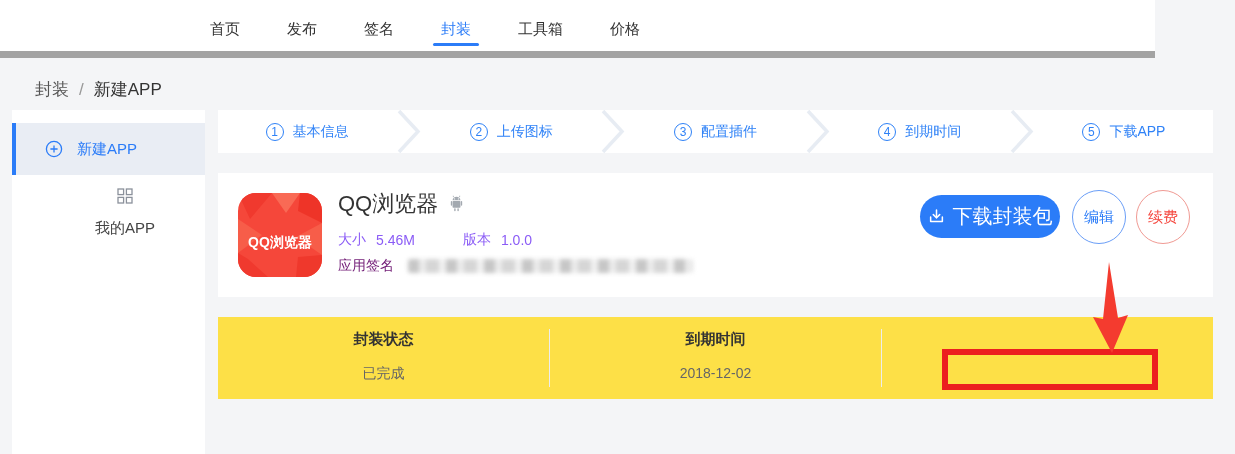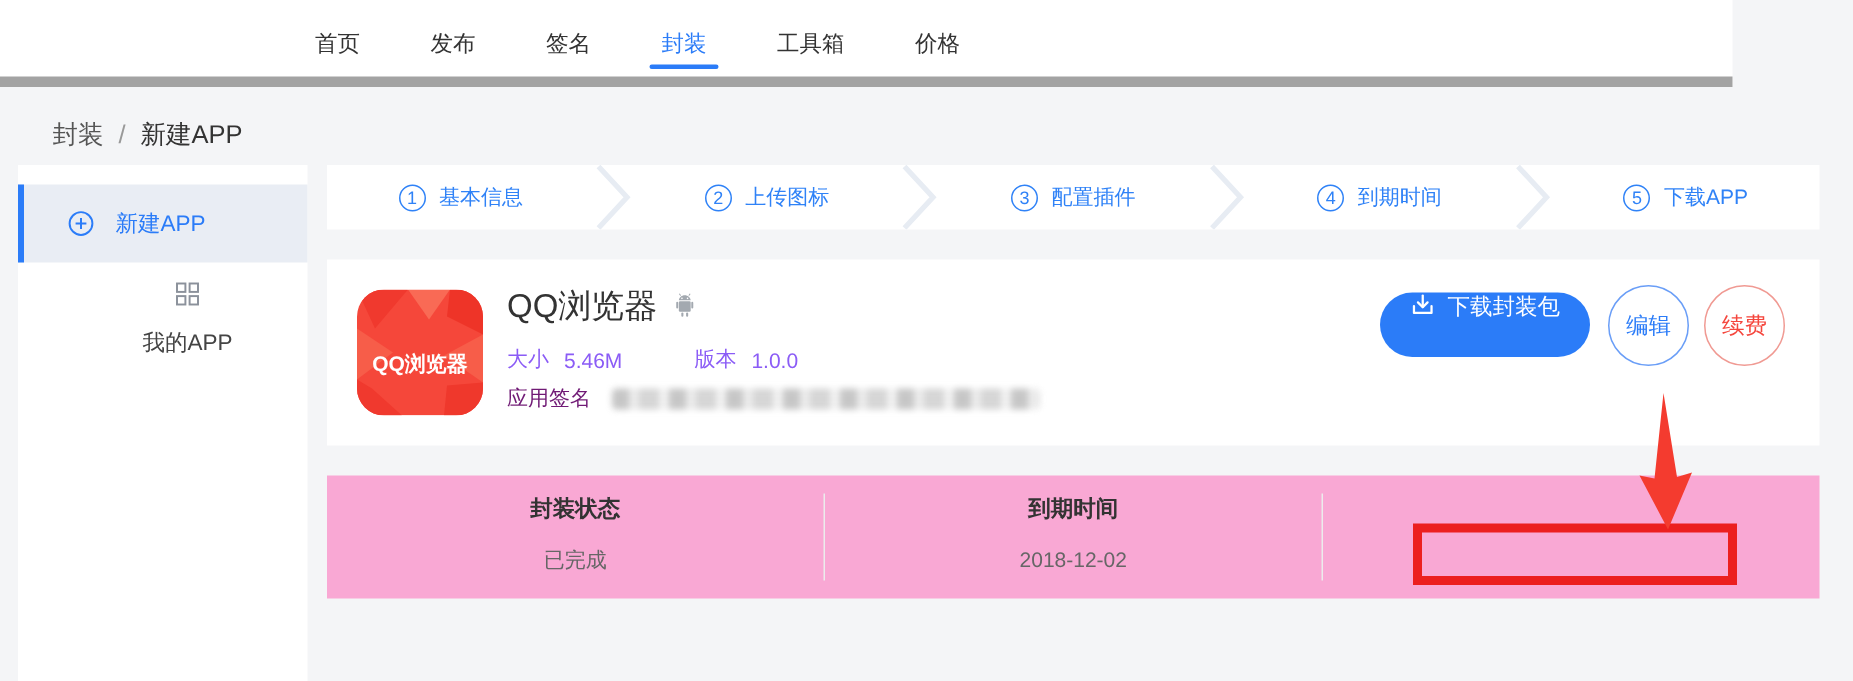--- a/index.html
+++ b/index.html
@@ -104,7 +104,7 @@
   .btn-download {
     position:absolute; left:702px; top:22px; width:140px; height:43px;
     background:#2b7cf8; color:#fff; border:none; border-radius:22px;
-    font-size:15px; display:flex; align-items:flex-start; justify-content:center; gap:8px;
+    font-size:20px; display:flex; align-items:center; justify-content:center; gap:8px;
     cursor:pointer; font-family:inherit;
   }
   .btn-circle {

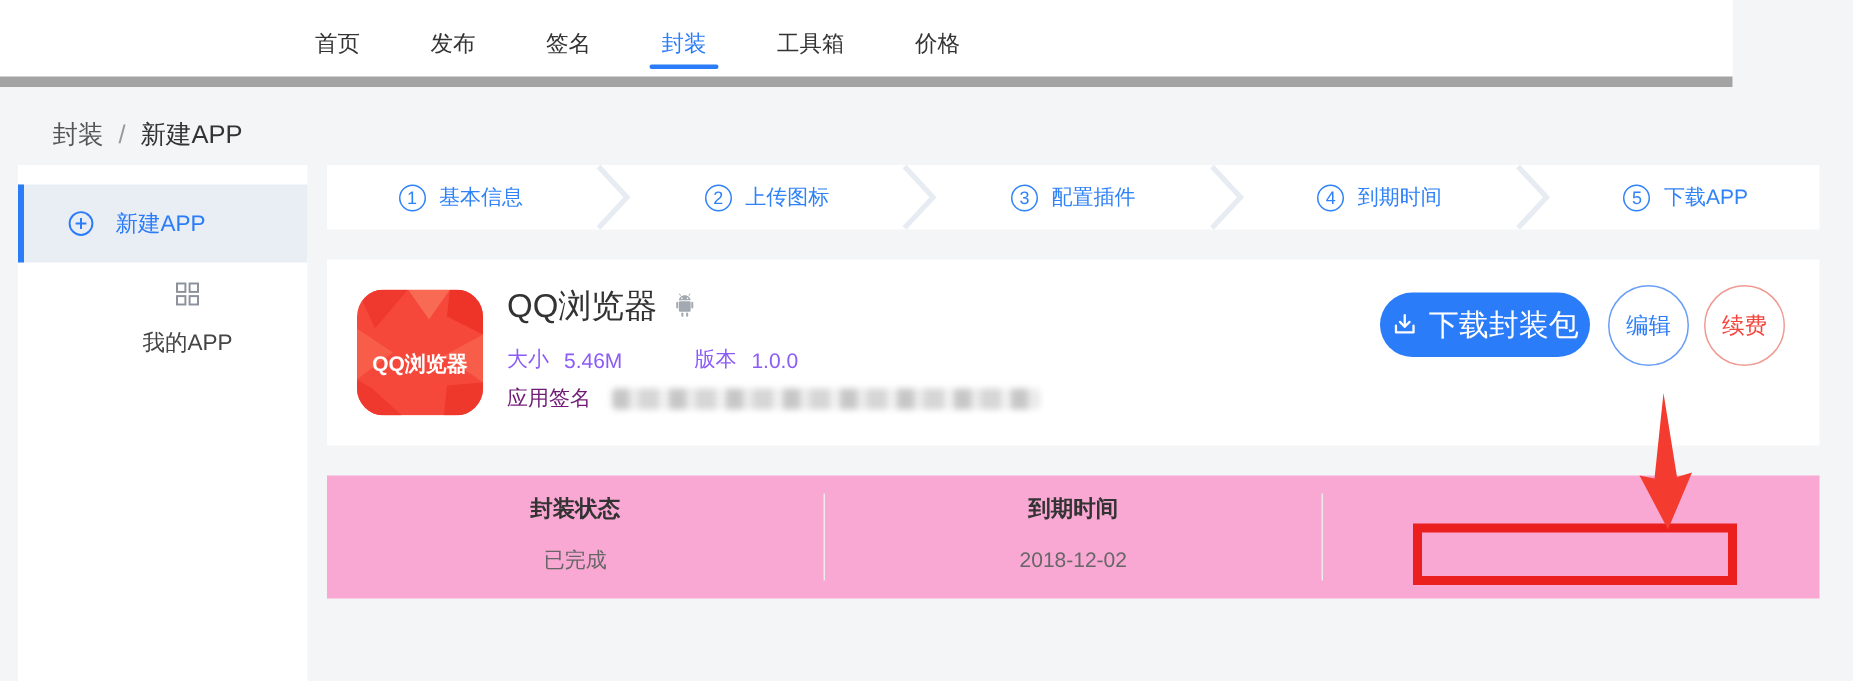--- a/index.html
+++ b/index.html
@@ -116,7 +116,7 @@
   .btn-renew { left:918px; border:1px solid #f09a93; color:#f5463d; }
 
   
-  .status-card { position:relative; height:82px; background:#f9a8d4; }
+  .status-card { position:relative; height:82px; background:#fde047; }
   .status-col {
     position:absolute; top:0; height:82px; width:331px;
     display:flex; flex-direction:column; align-items:center;

